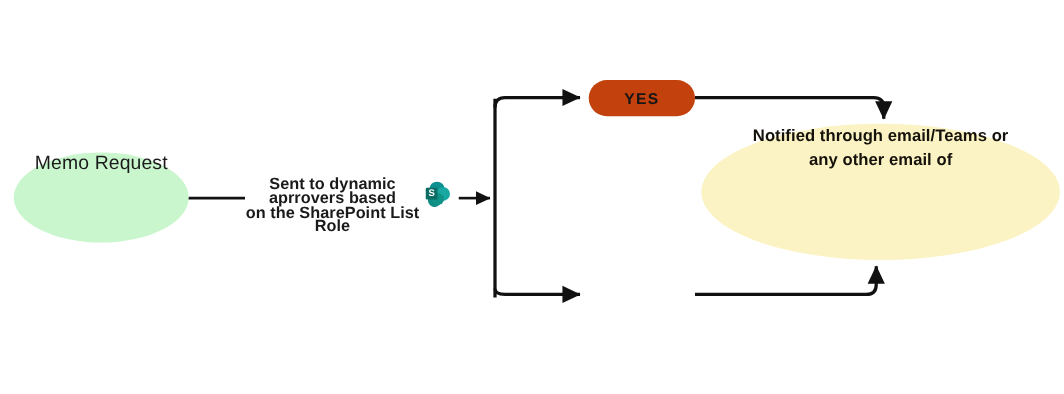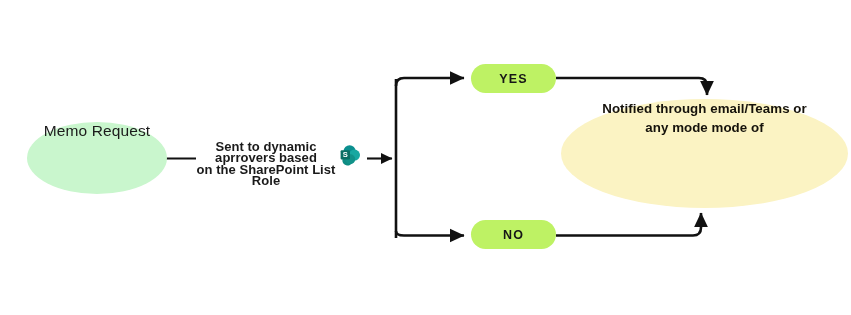--- a/index.html
+++ b/index.html
@@ -69,7 +69,7 @@
     width: 85px;
     height: 29px;
     border-radius: 15px;
-    background: #bef264;
+    background: #c2410c;
     display: flex;
     align-items: center;
     justify-content: center;

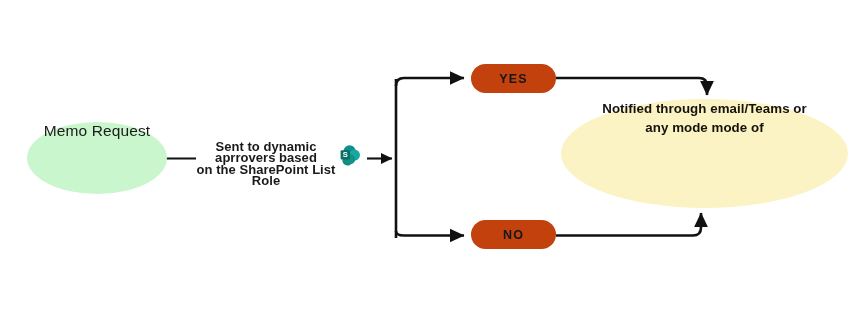--- a/index.html
+++ b/index.html
@@ -33,7 +33,7 @@
     border-radius: 50%;
   }
   #start-node {
-    left: 27px;
+    left: 11px;
     top: 122px;
     width: 140px;
     height: 72px;

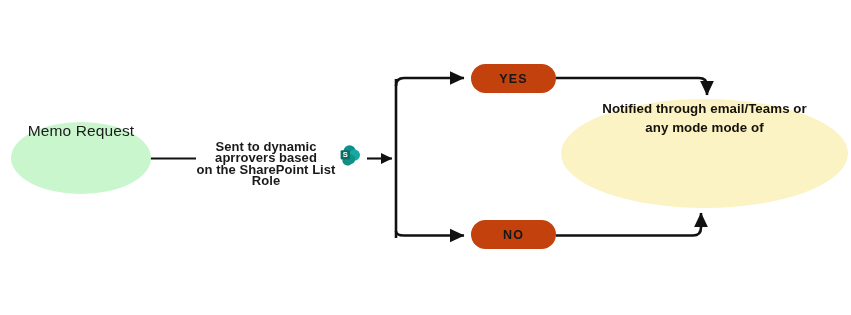--- a/index.html
+++ b/index.html
@@ -170,7 +170,7 @@
   <div id="end-node" class="node-ellipse">
     <span class="node-text">
       <span>Notified through email/Teams or</span><br>
-      <span>any mode mode of</span><br>
+      <span>any other email of</span><br>
     </span>
   </div>
 

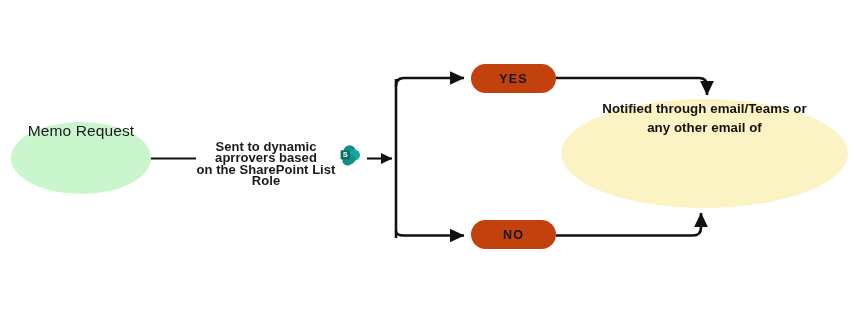--- a/index.html
+++ b/index.html
@@ -163,9 +163,6 @@
     <span class="pill-text">YES</span>
   </div>
 
-  <div id="pill-no" class="pill">
-    <span class="pill-text">NO</span>
-  </div>
 
   <div id="end-node" class="node-ellipse">
     <span class="node-text">

